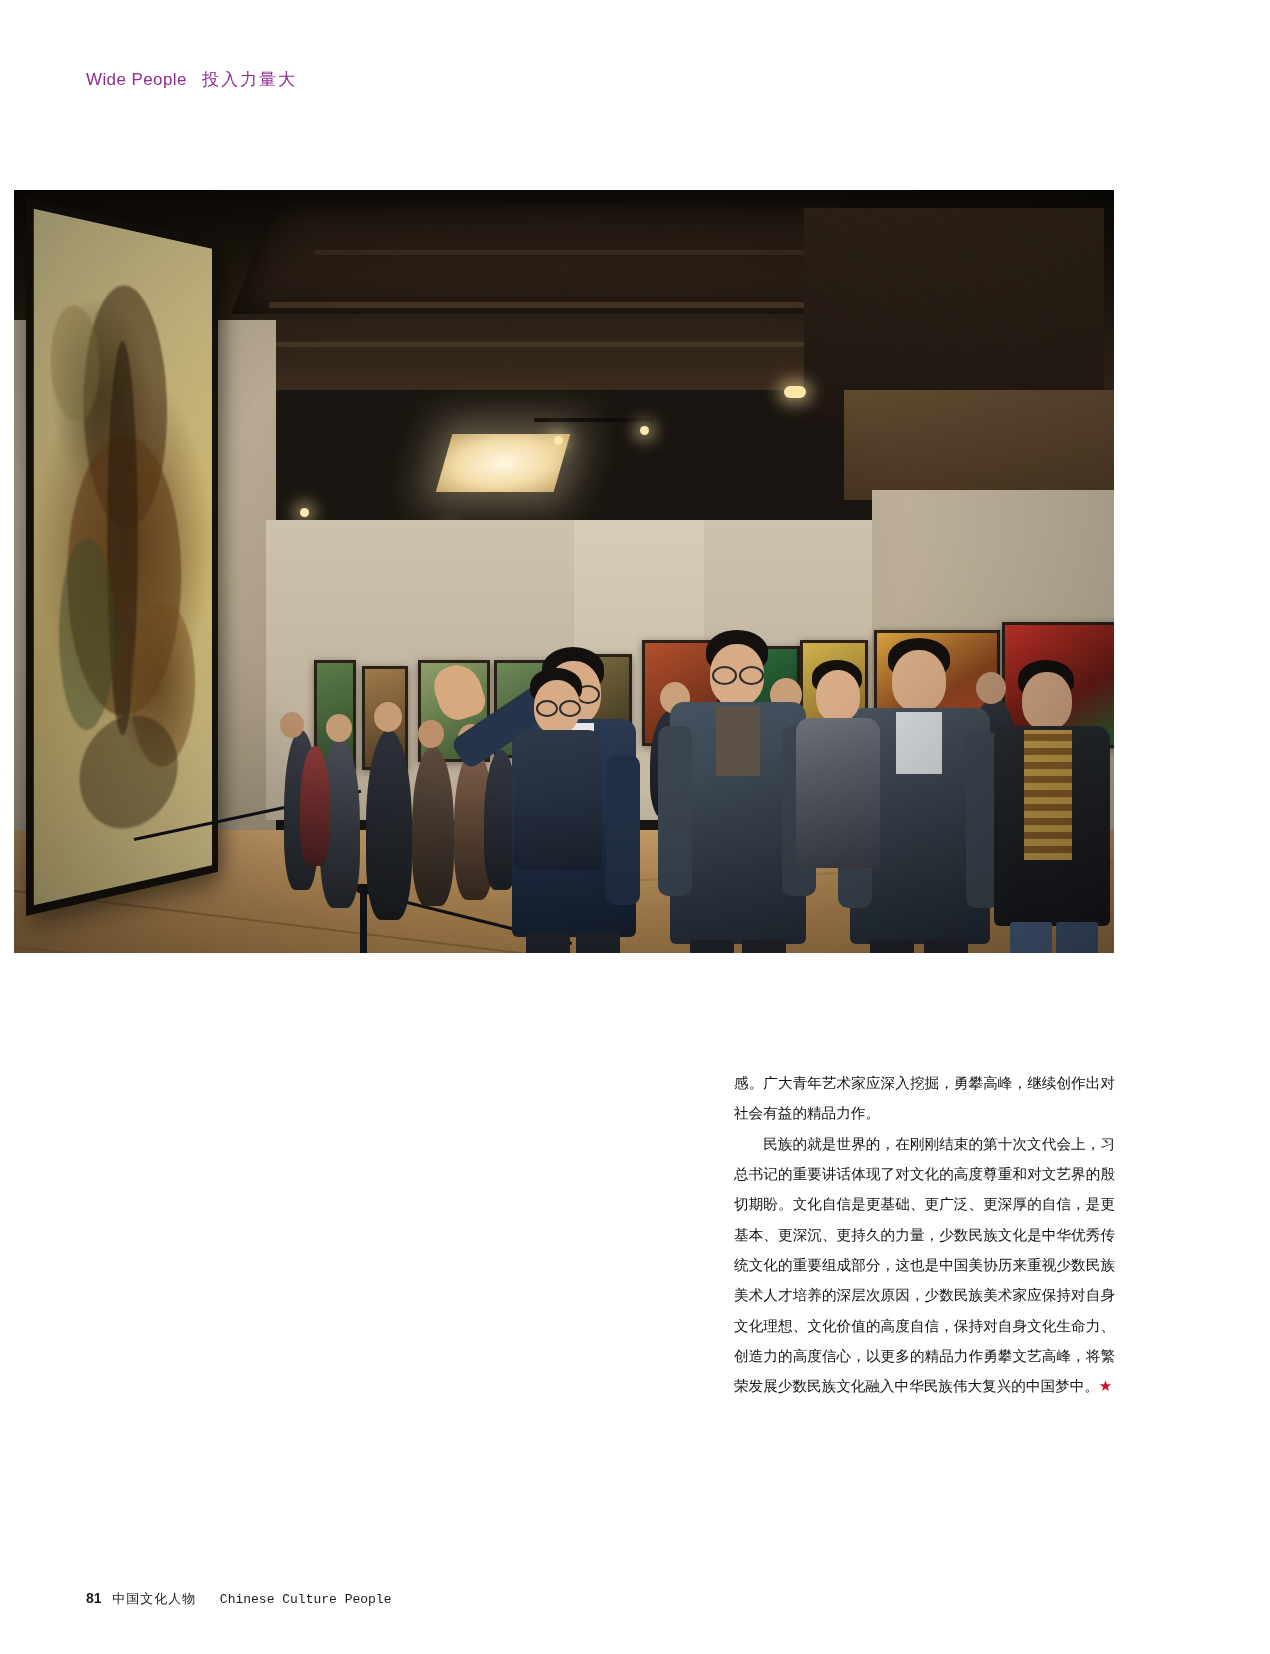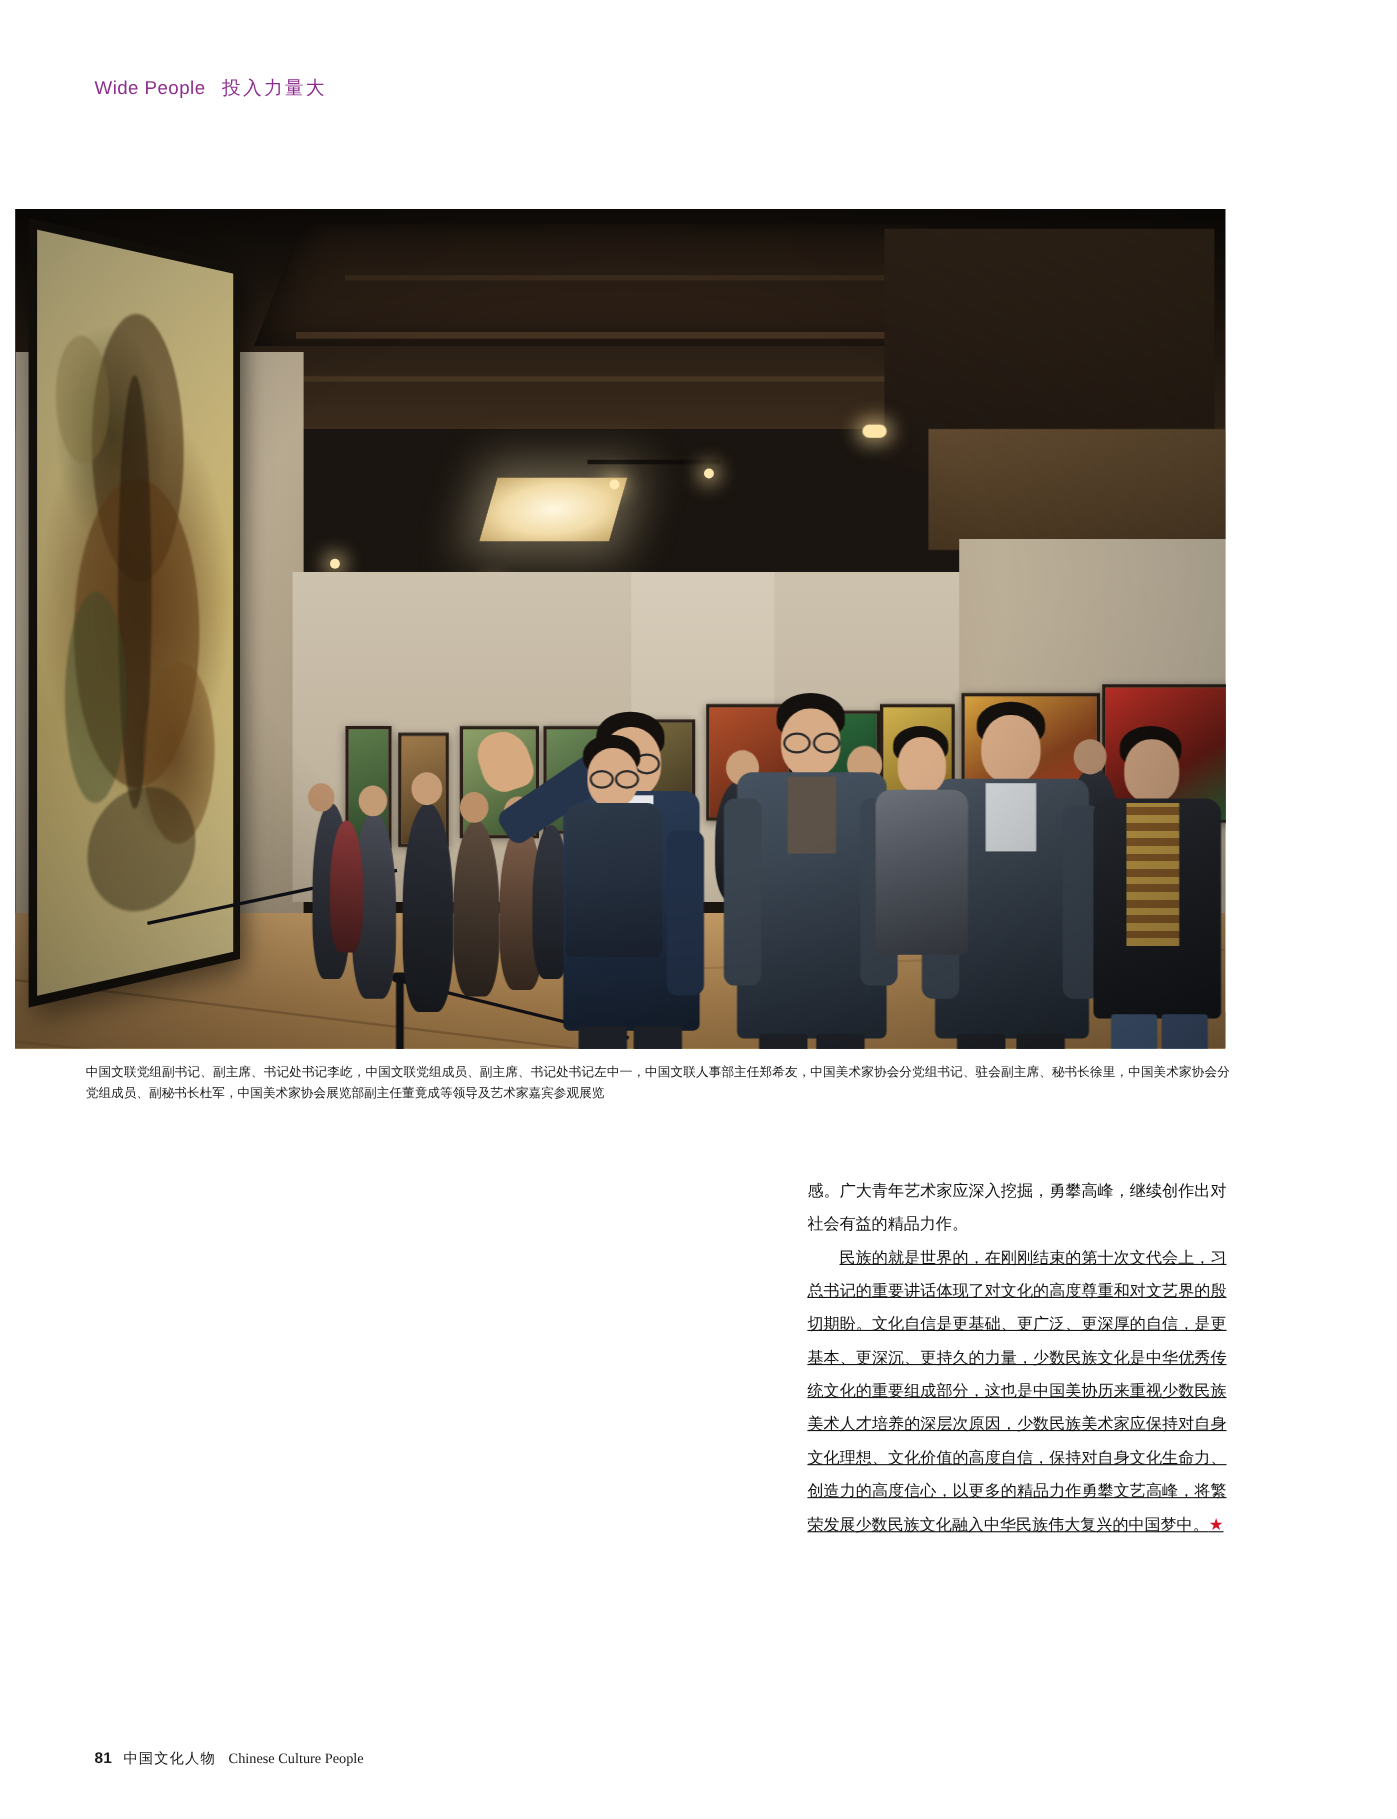--- a/index.html
+++ b/index.html
@@ -383,7 +383,6 @@
     </div>
   </div>
 
-  <div class="caption">中国文联党组副书记、副主席、书记处书记李屹，中国文联党组成员、副主席、书记处书记左中一，中国文联人事部主任郑希友，中国美术家协会分党组书记、驻会副主席、秘书长徐里，中国美术家协会分党组成员、副秘书长杜军，中国美术家协会展览部副主任董竟成等领导及艺术家嘉宾参观展览</div>
 
   <div class="columns">
     <div class="col">

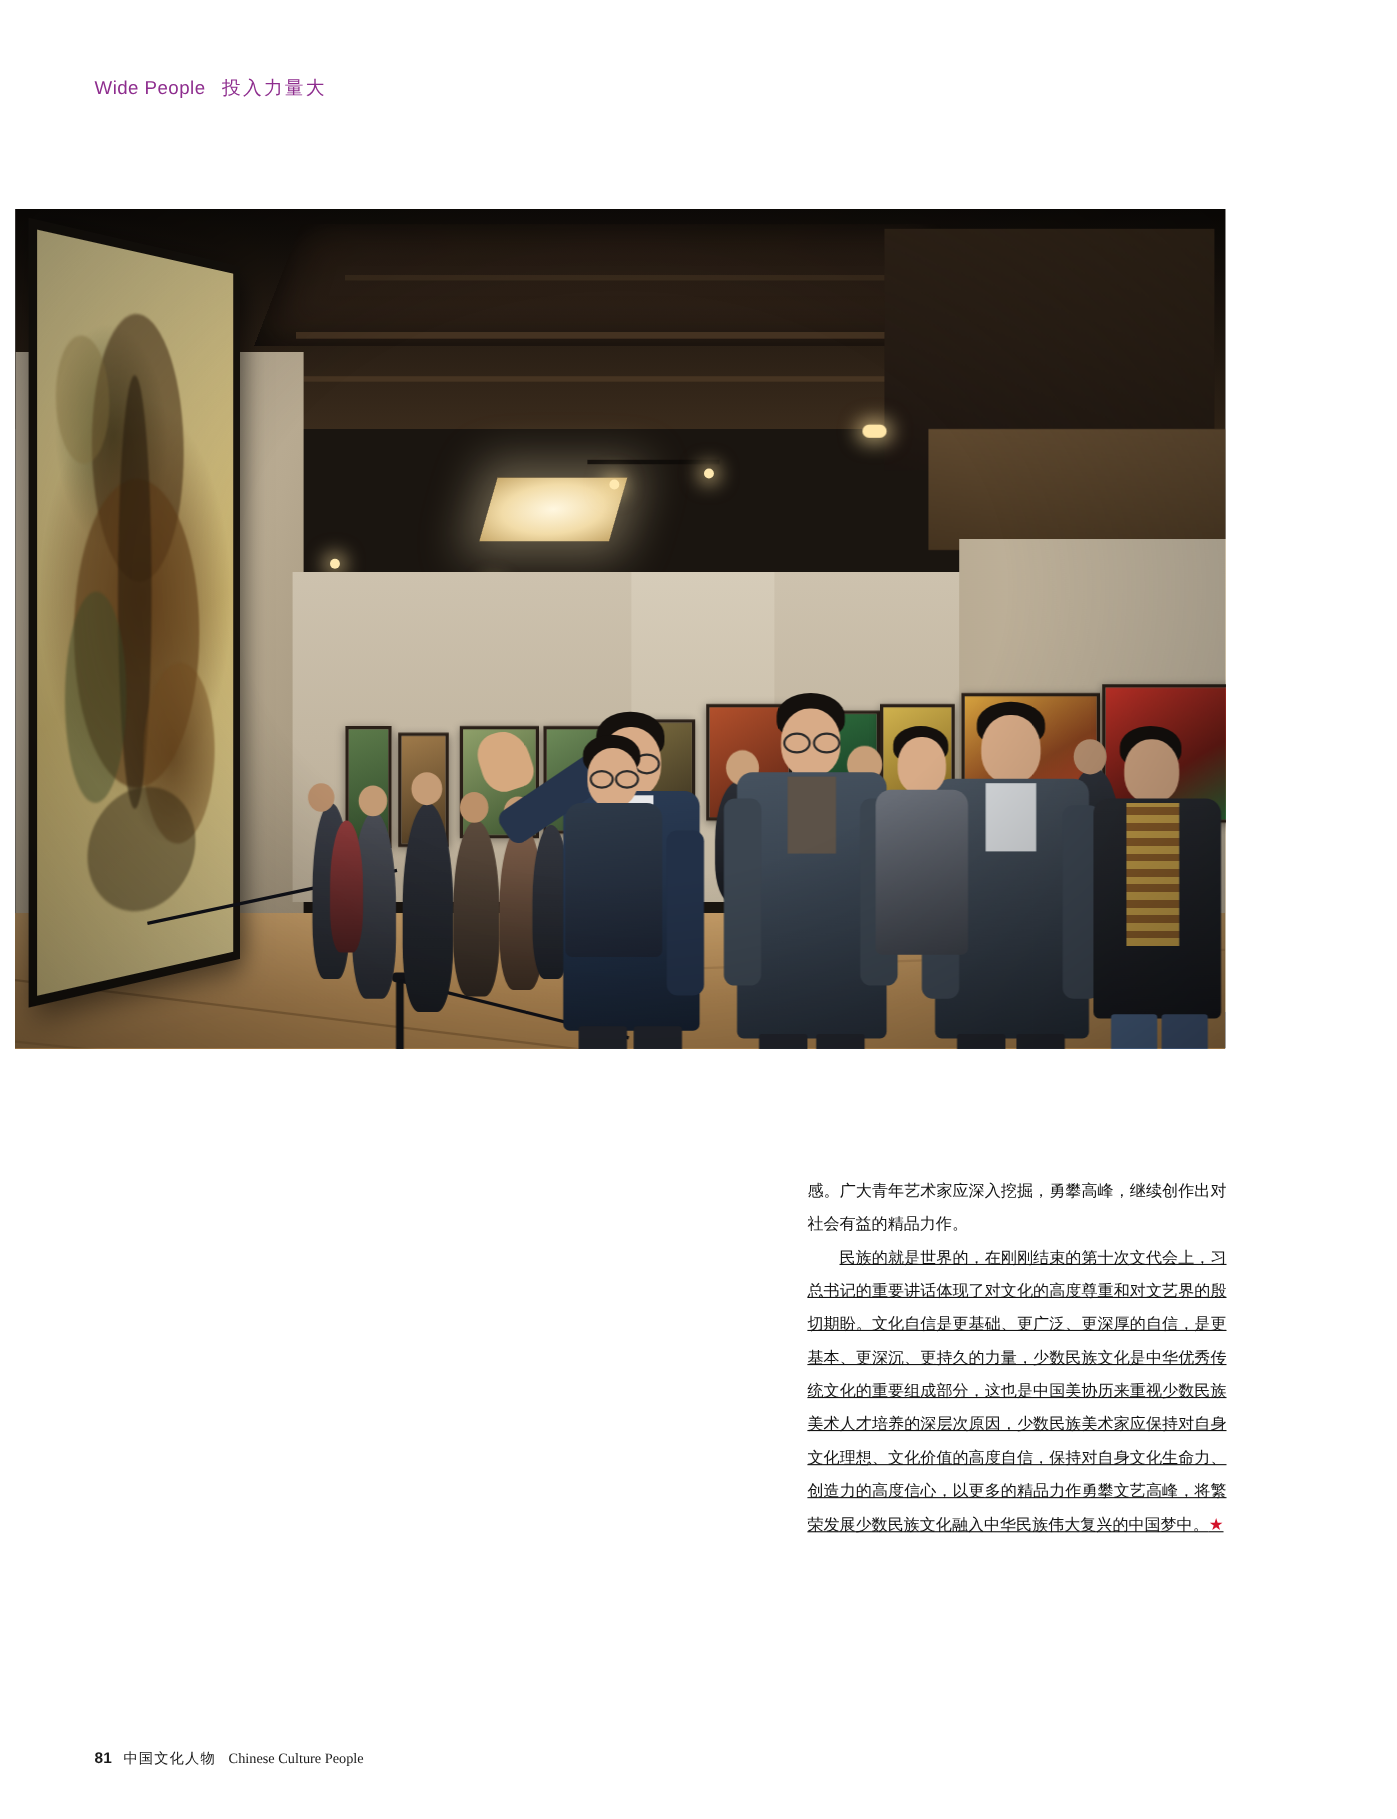--- a/index.html
+++ b/index.html
@@ -199,7 +199,7 @@
     text-align: justify;
     text-justify: inter-ideograph;
   }
-  .col p.indent { text-indent: 2em; text-decoration: underline; }
+  .col p.indent { text-indent: 2em; }
   .endmark {
     color: #d3122a;
     font-size: 15px;

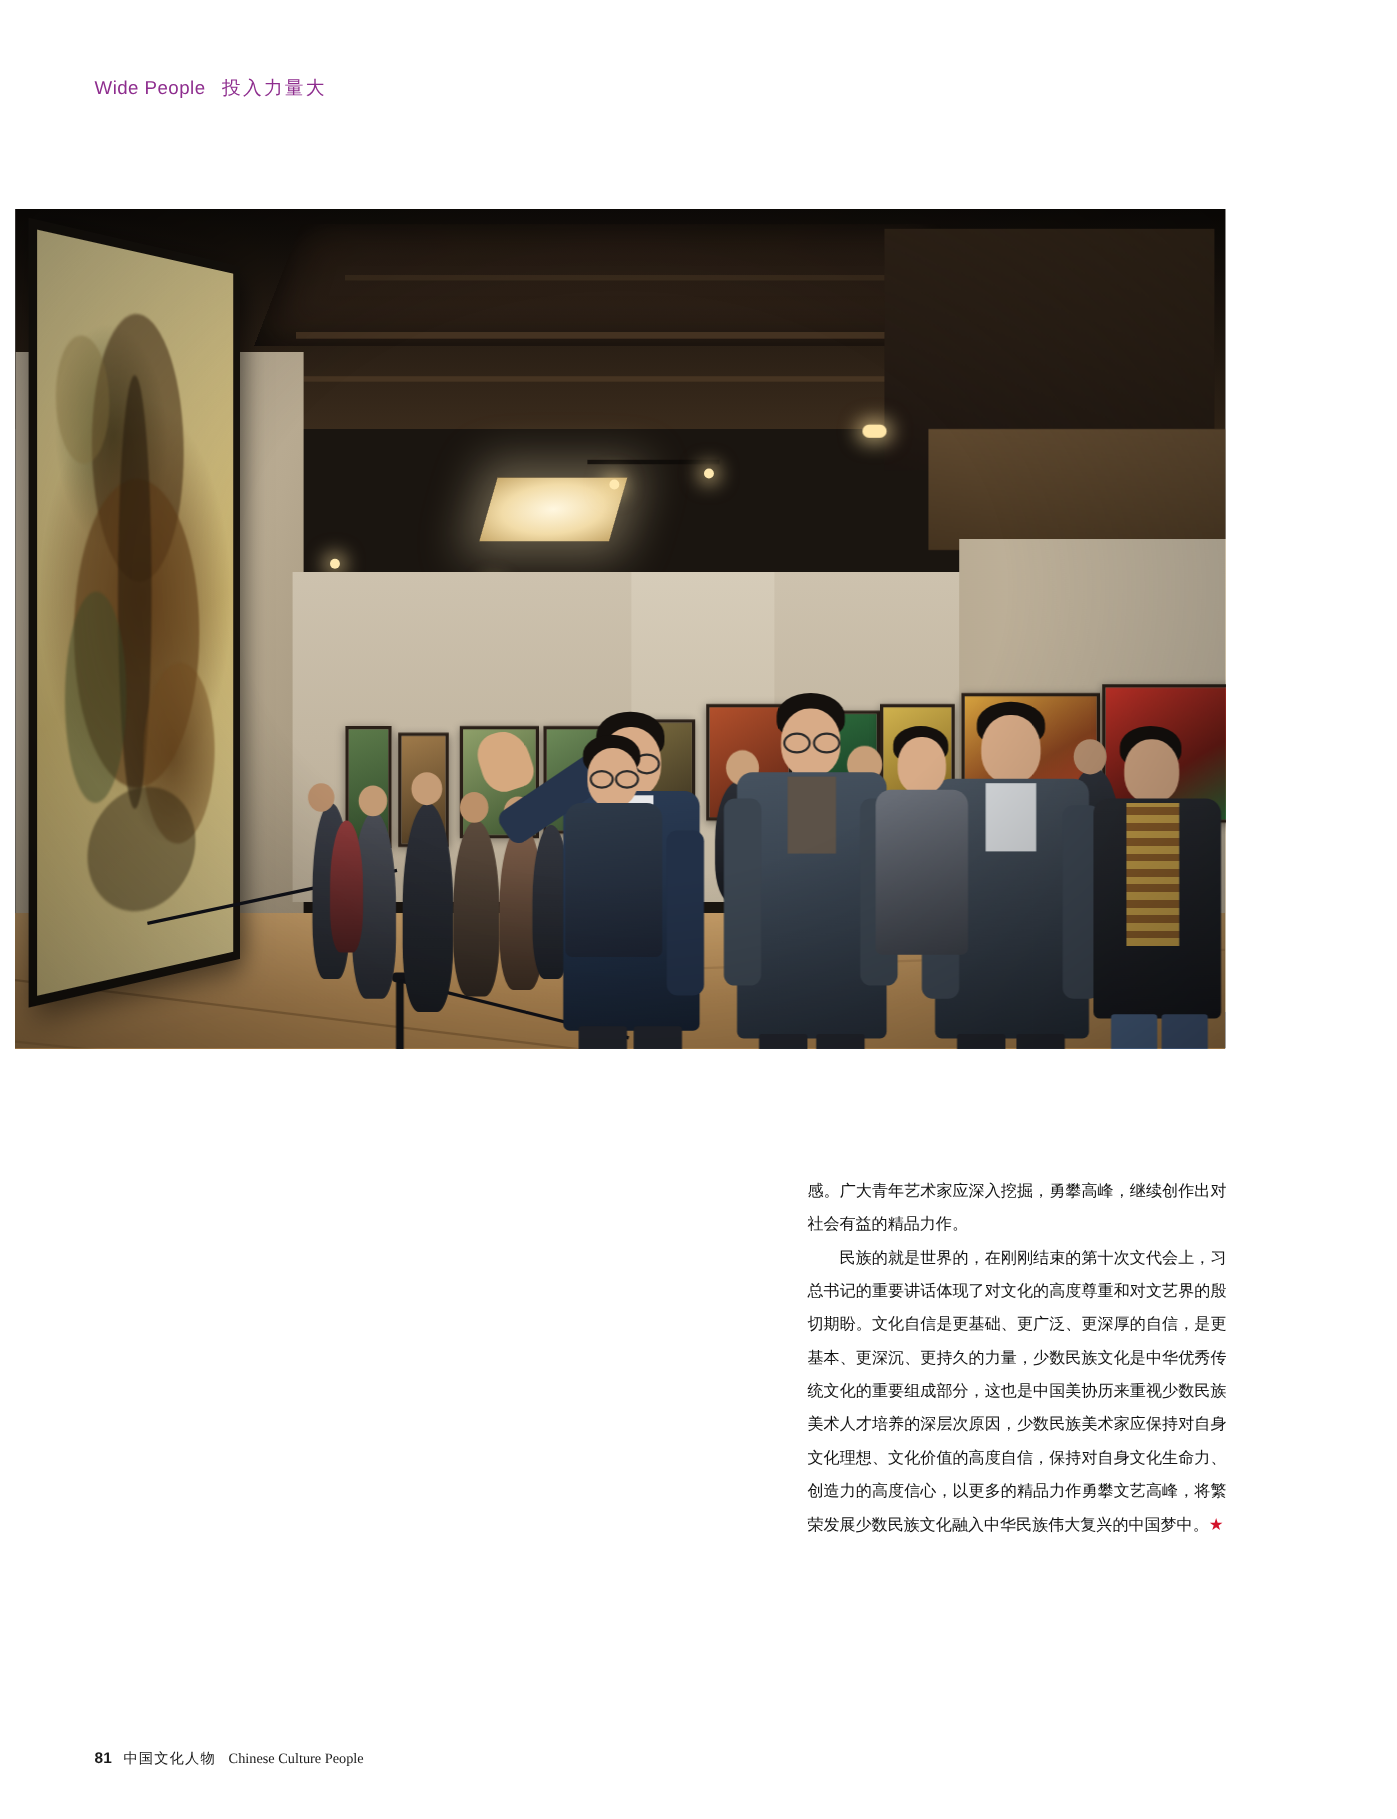--- a/index.html
+++ b/index.html
@@ -225,8 +225,8 @@
     letter-spacing: 1px;
   }
   .footer .en {
-    font-family: Liberation Serif, serif;
-    margin-left: 8px;
+    font-family: Liberation Mono, monospace;
+    margin-left: 20px;
   }
 </style>
 </head>

